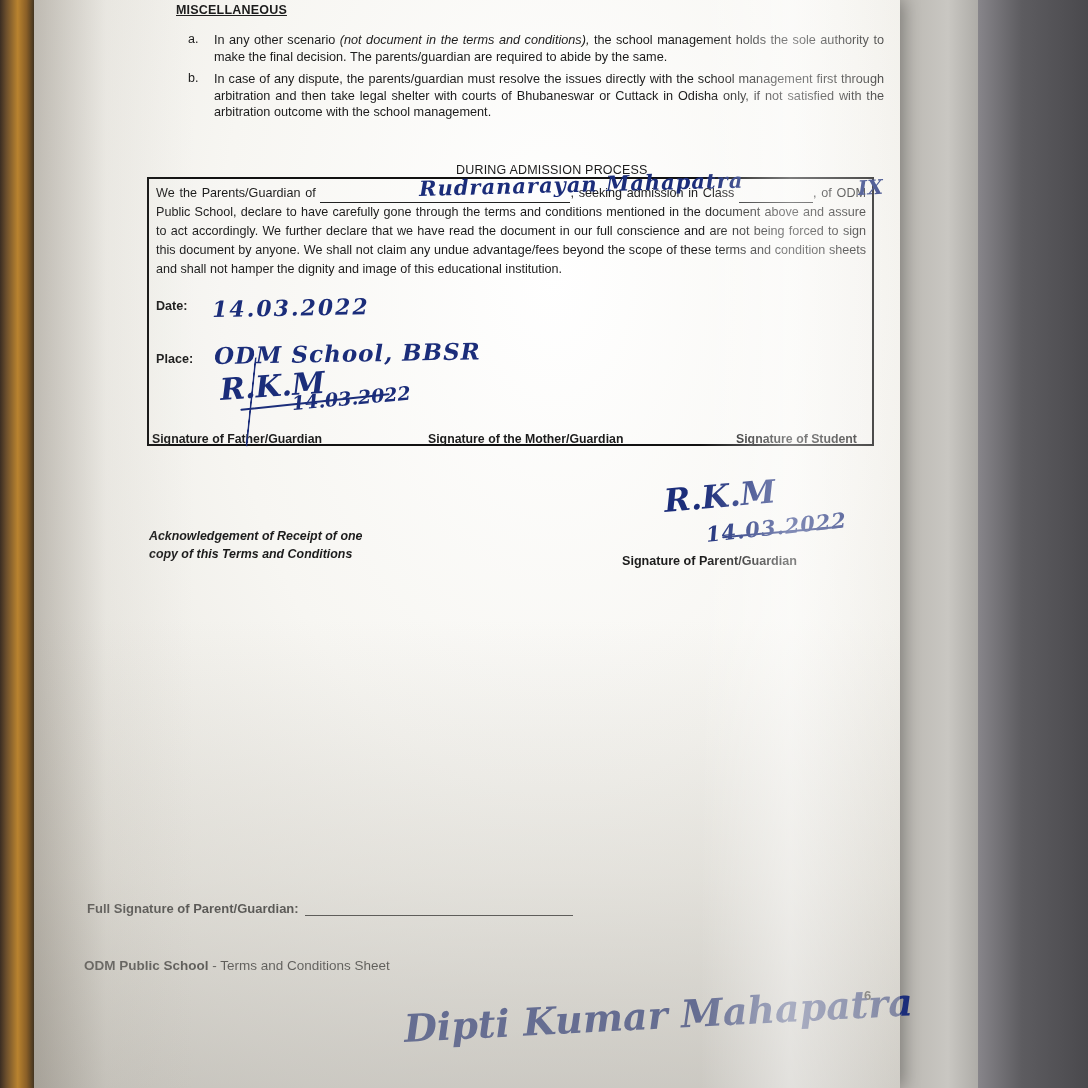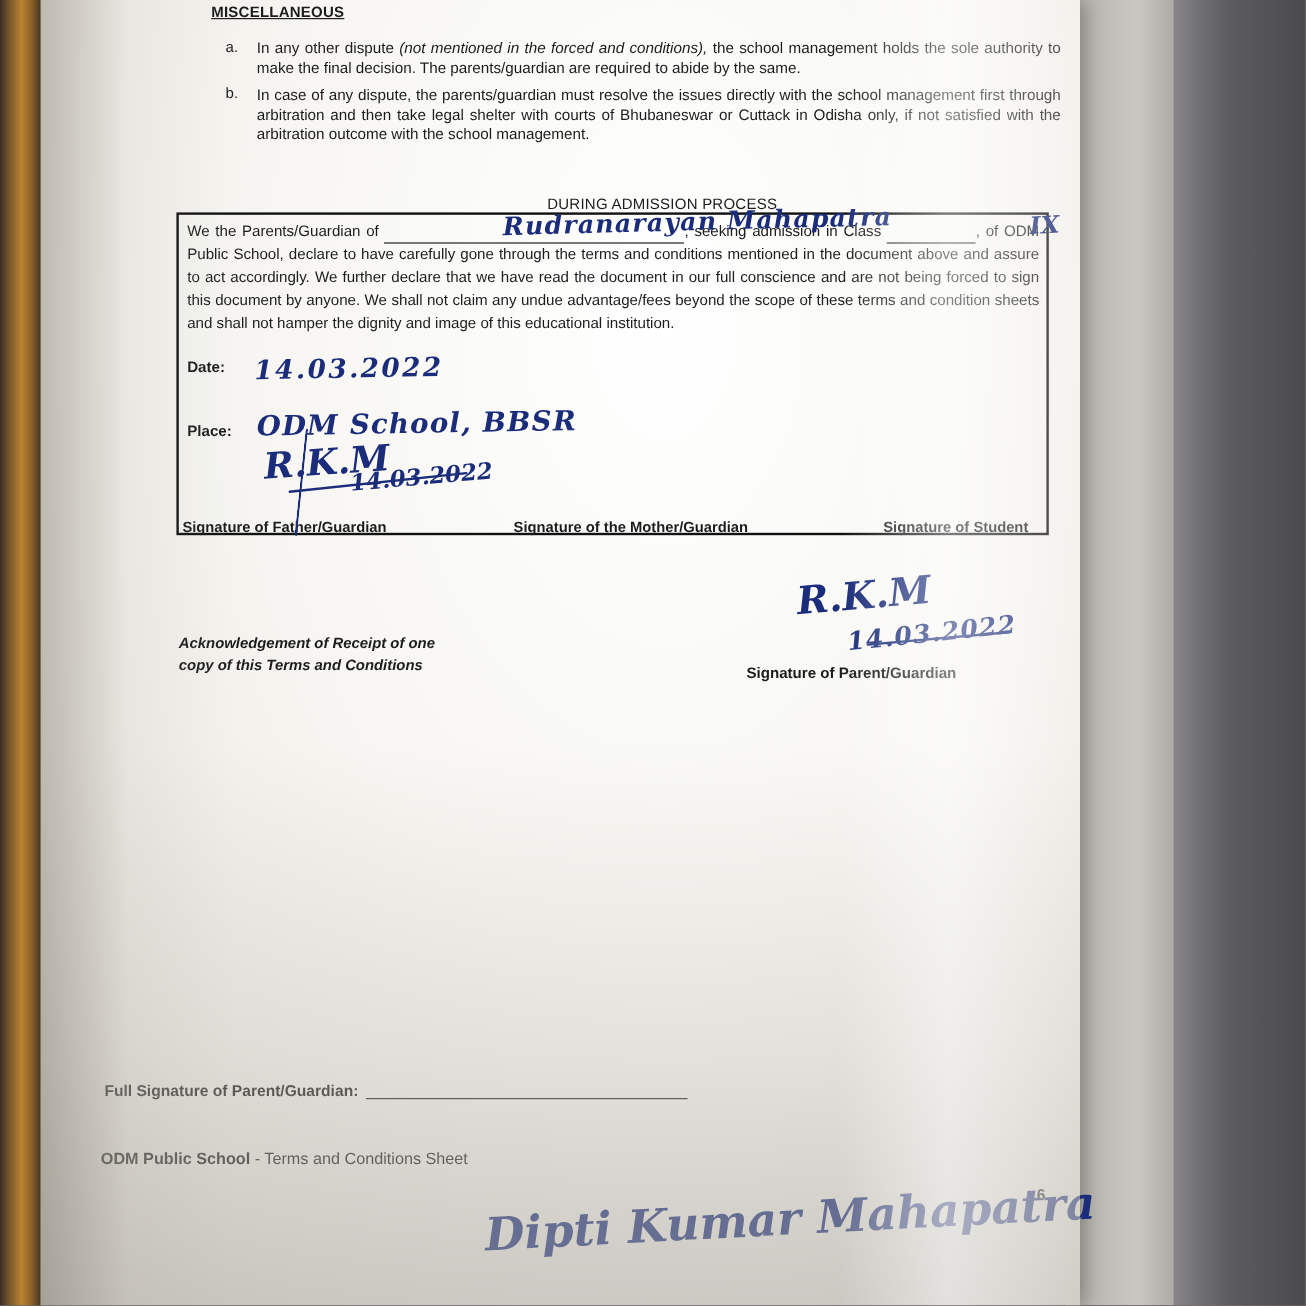--- a/index.html
+++ b/index.html
@@ -248,7 +248,7 @@
     <div class="list">
       <div class="list-item">
         <div class="list-marker">a.</div>
-        <div class="list-text"><span>In any other dispute </span><i>(not mentioned in the forced and conditions),</i><span> the school management holds the sole authority to make the final decision. The parents/guardian are required to abide by the same.</span></div>
+        <div class="list-text"><span>In any other scenario </span><i>(not mentioned in the forced and conditions),</i><span> the school management holds the sole authority to make the final decision. The parents/guardian are required to abide by the same.</span></div>
       </div>
       <div class="list-item">
         <div class="list-marker">b.</div>

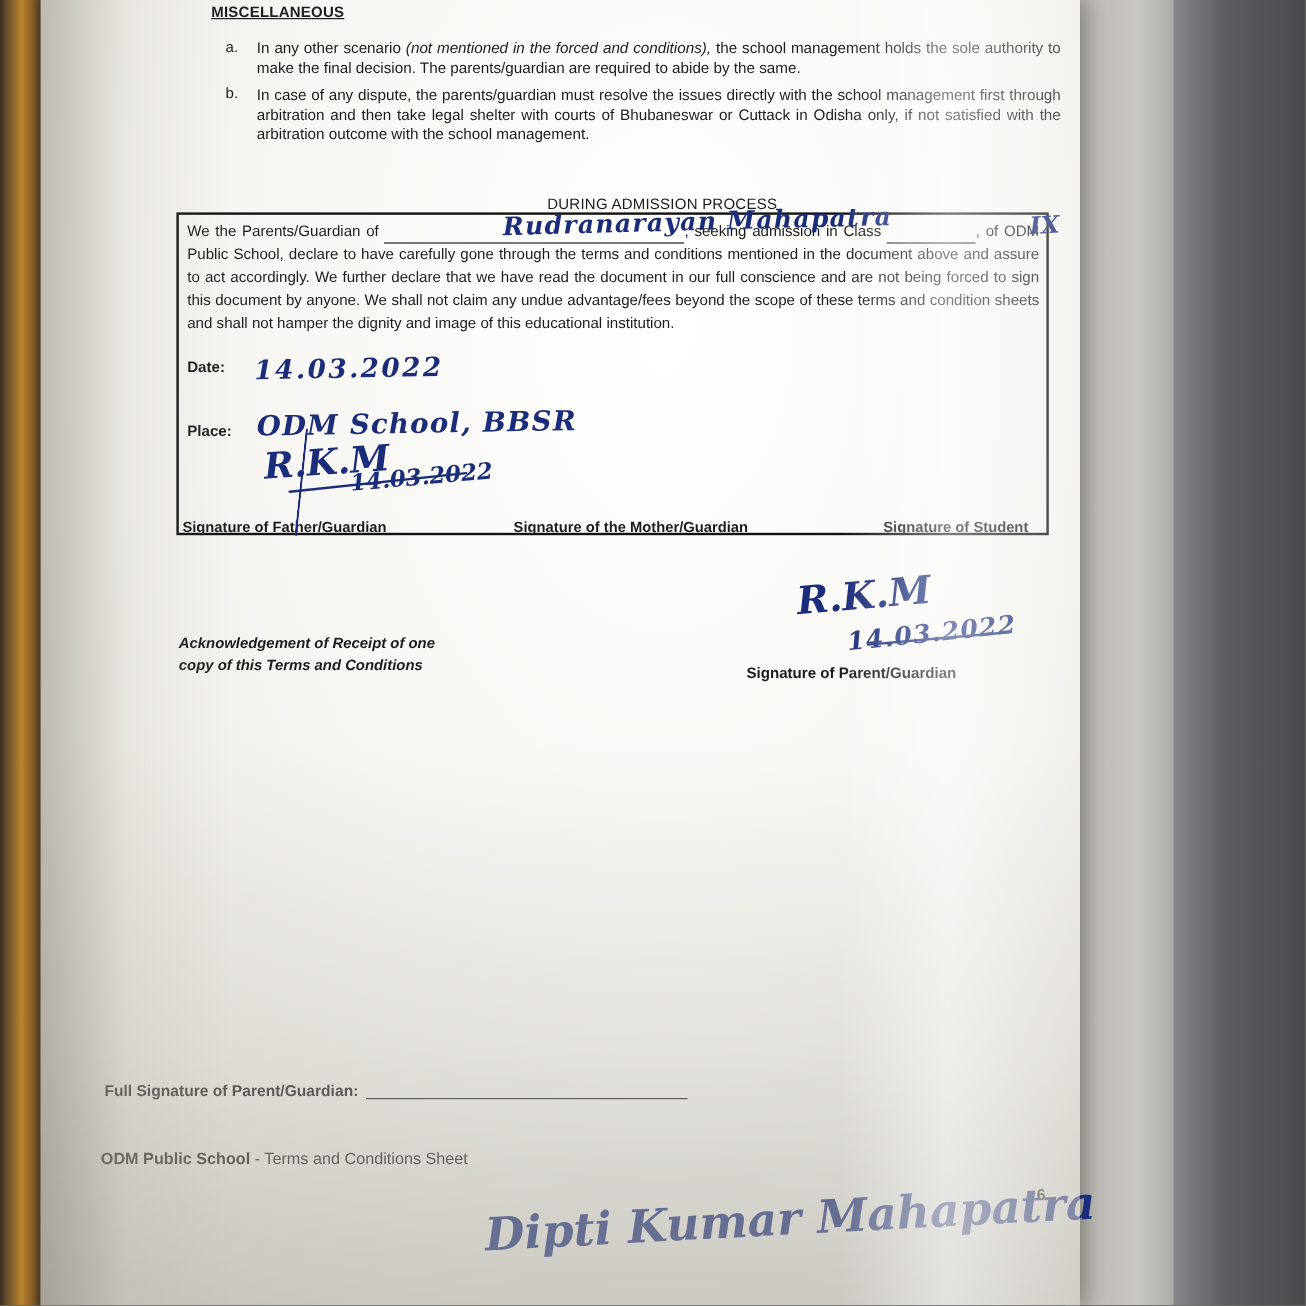--- a/index.html
+++ b/index.html
@@ -248,7 +248,7 @@
     <div class="list">
       <div class="list-item">
         <div class="list-marker">a.</div>
-        <div class="list-text"><span>In any other scenario </span><i>(not mentioned in the forced and conditions),</i><span> the school management holds the sole authority to make the final decision. The parents/guardian are required to abide by the same.</span></div>
+        <div class="list-text"><span>In any other scenario </span><i>(not document in the terms and conditions),</i><span> the school management holds the sole authority to make the final decision. The parents/guardian are required to abide by the same.</span></div>
       </div>
       <div class="list-item">
         <div class="list-marker">b.</div>

